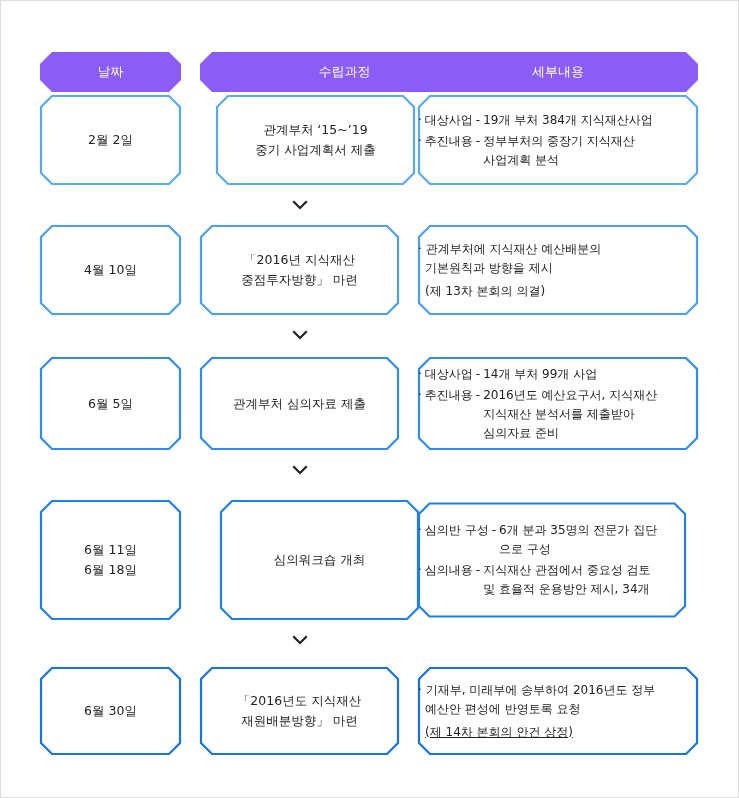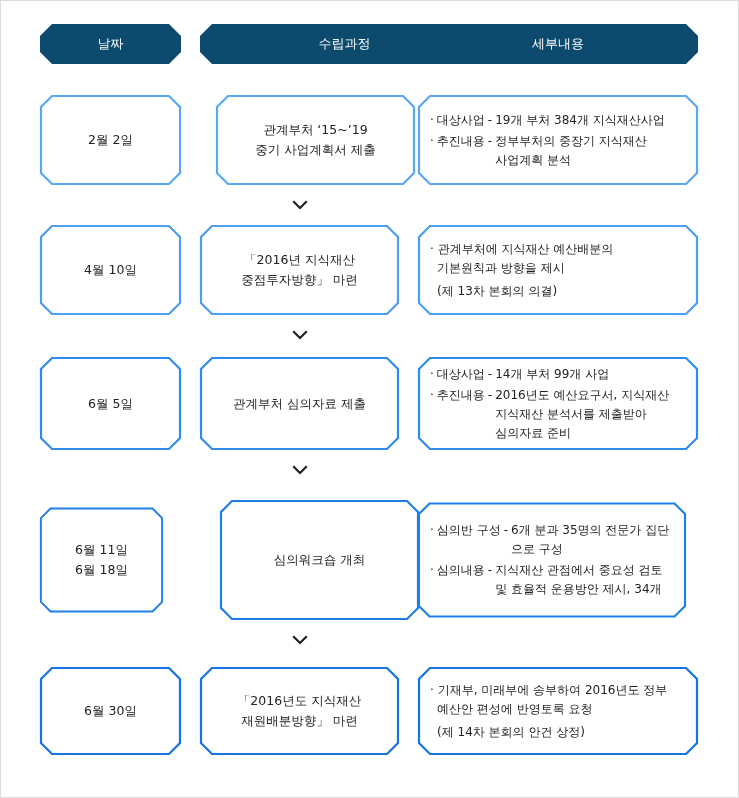--- a/index.html
+++ b/index.html
@@ -7,7 +7,7 @@
          font-family: "DejaVu Sans", "Liberation Sans", sans-serif; color: #222; }
   .frame { position: absolute; left: 0; top: 0; width: 737px; height: 796px;
            border: 1px solid #dcdcdc; background: #fff; }
-  .hdr { position: absolute; top: 24px; height: 40px; background: #0c4a6e; color: #fff;
+  .hdr { position: absolute; top: 52px; height: 40px; background: #8b5cf6; color: #fff;
          font-size: 13px; display: flex; align-items: center; justify-content: center;
          clip-path: polygon(12px 0, calc(100% - 12px) 0, 100% 12px, 100% calc(100% - 12px),
                             calc(100% - 12px) 100%, 12px 100%, 0 calc(100% - 12px), 0 12px); }

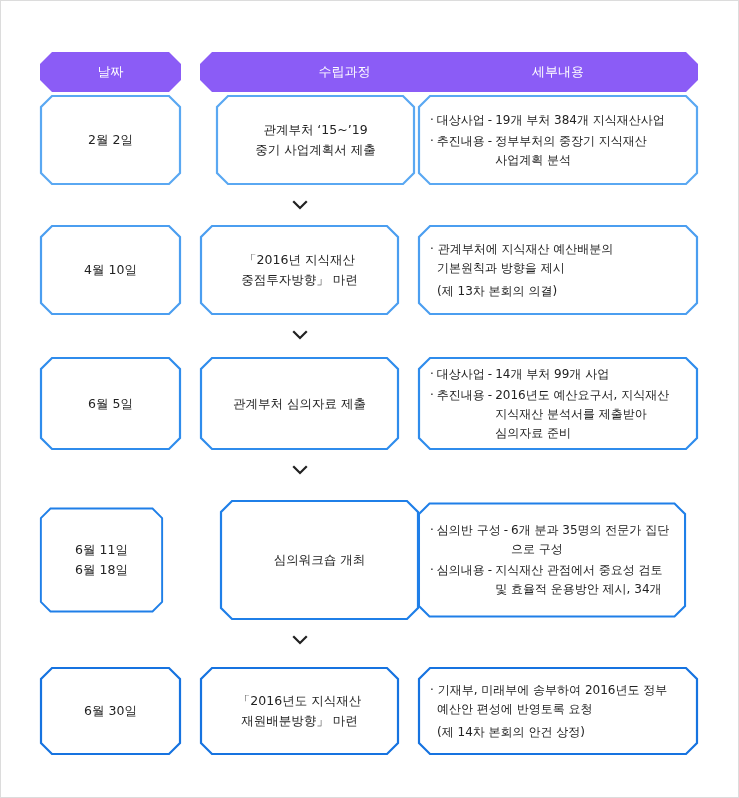--- a/index.html
+++ b/index.html
@@ -22,7 +22,7 @@
                   justify-content: center; align-items: center; text-align: center;
                   font-size: 12.5px; line-height: 20px; color: #222; }
   .box .content.detail { align-items: flex-start; text-align: left; 
-                         font-size: 12px; line-height: 19px; margin-left: 12px; }
+                         font-size: 12px; line-height: 19px; }
   .dline { display: flex; white-space: nowrap; margin: 1px 0; }
   .dline .label { display: inline-block; }
   .dline .dash { display: inline-block; margin: 0 3px; }

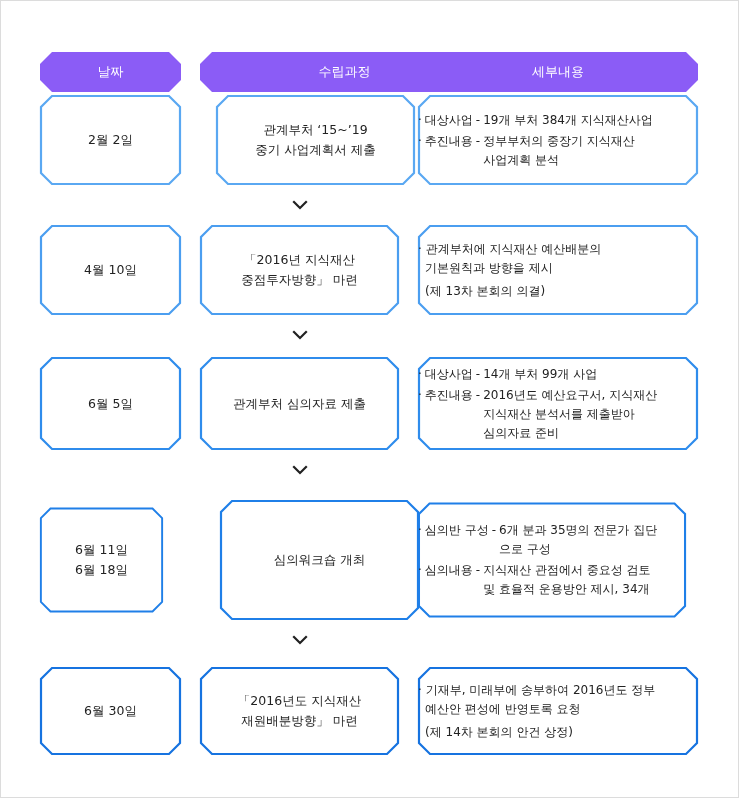--- a/index.html
+++ b/index.html
@@ -179,7 +179,7 @@
     <div class="chev" style="top: 463px;"><svg viewBox="0 0 22 14" width="22" height="14">
         <polyline points="5,3 11,9 17,3" fill="none" stroke="#222222" stroke-width="2.2" stroke-linecap="square"></polyline>
       </svg></div>
-    <div class="box" style="left: 40px; top: 500px; width: 123px; height: 120px;">
+    <div class="box" style="left: 40px; top: 500px; width: 141px; height: 120px;">
       <div class="shape">
         <svg viewBox="0 0 141 120" width="141" height="120">
           <polygon points="12,1 129,1 140,12 140,108 129,119 12,119 1,108 1,12" fill="#fff" stroke="#1f7fe8" stroke-width="2.2"></polygon>

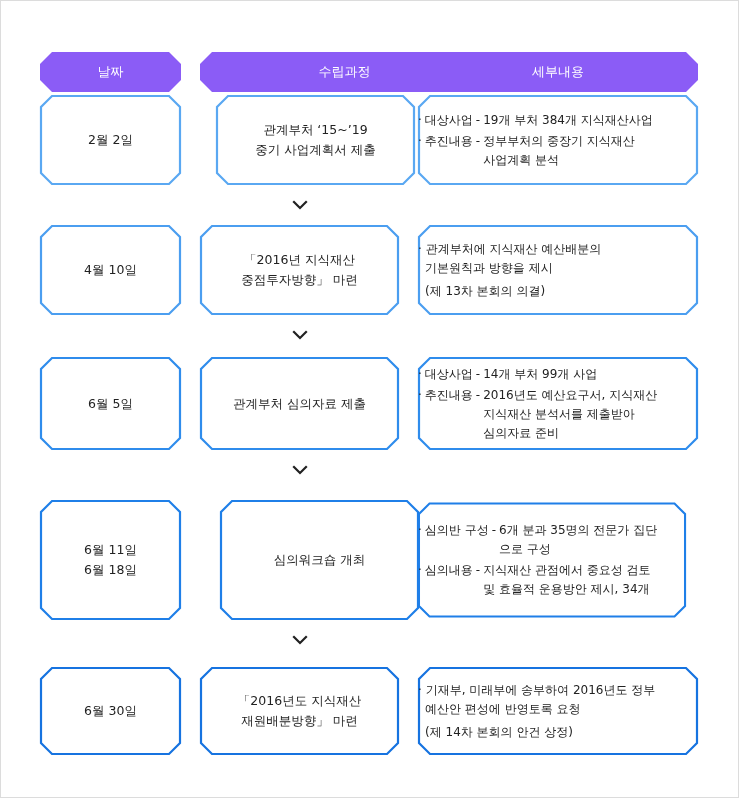--- a/index.html
+++ b/index.html
@@ -258,7 +258,7 @@
       <div class="content detail">
         <div class="cont">· 기재부, 미래부에 송부하여 2016년도 정부</div>
         <div class="cont" style="padding-left: 7px;">예산안 편성에 반영토록 요청</div>
-        <div class="note" style="padding-left: 7px;">(제 14차 본회의 안건 상정)</div>
+        <div class="note" style="padding-left: 7px; text-decoration: underline;">(제 14차 본회의 안건 상정)</div>
       </div>
     </div>
   </div>

